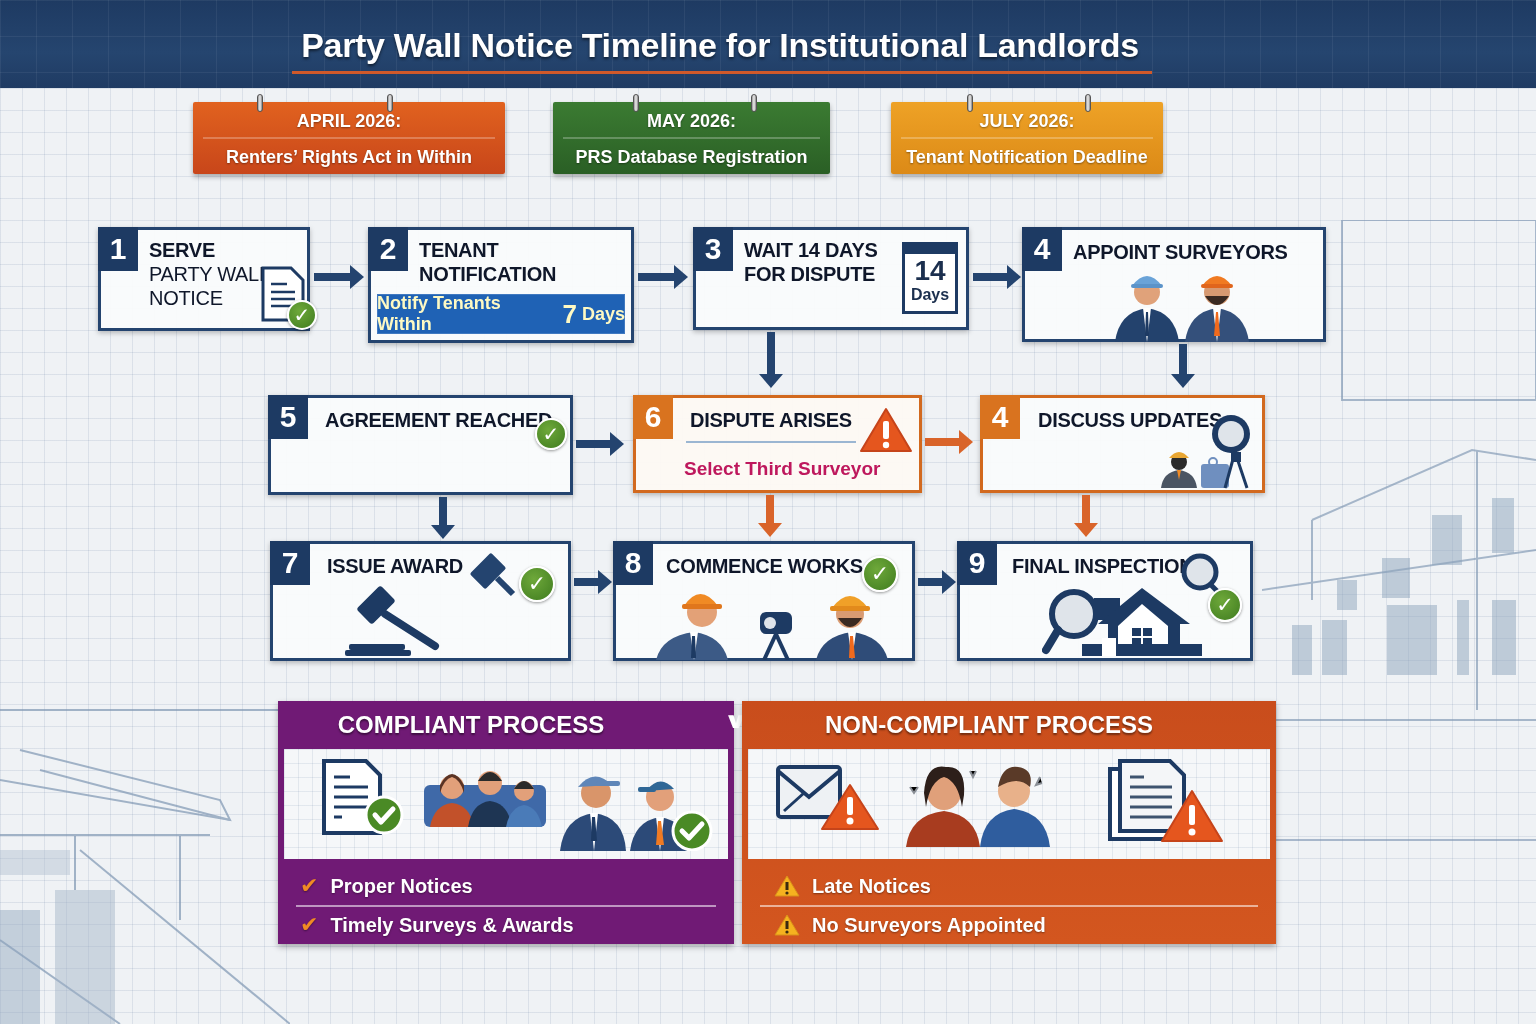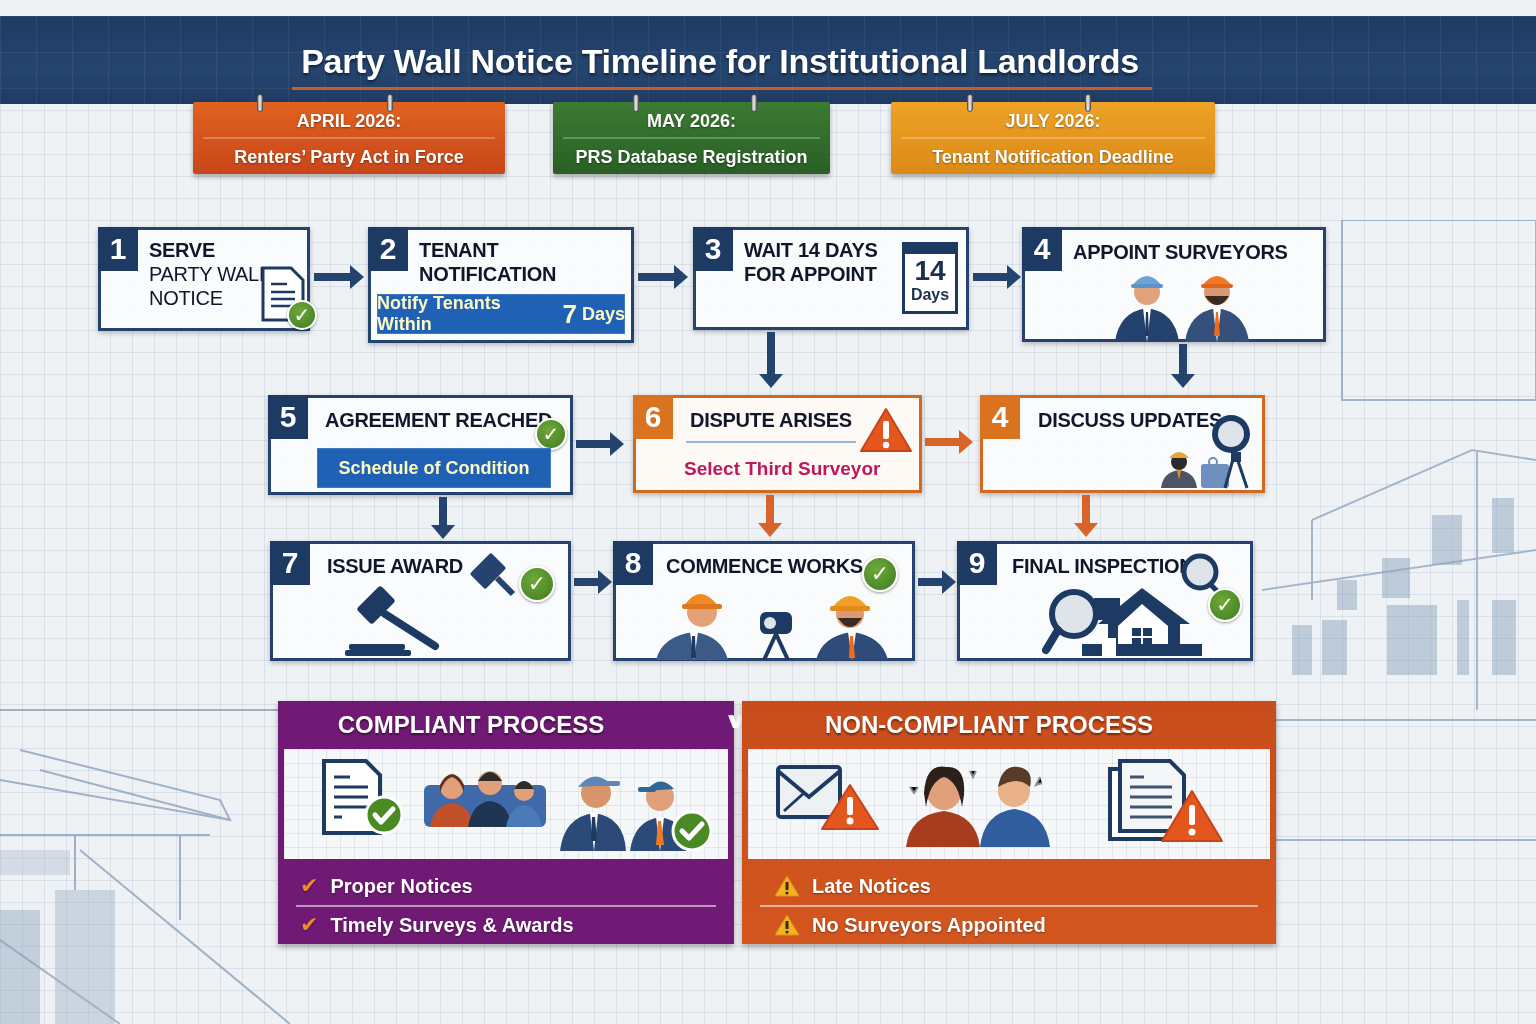--- a/index.html
+++ b/index.html
@@ -22,7 +22,7 @@
   .bg-sketch { position: absolute; pointer-events: none; }
   
   .header {
-    position: absolute; top: 16px; left: 0; width: 1536px; height: 88px;
+    position: absolute; top: 0; left: 0; width: 1536px; height: 88px;
     background: linear-gradient(180deg, #1e3a62 0%, #25456f 60%, #1f3b63 100%);
     overflow: hidden;
     text-decoration: underline;

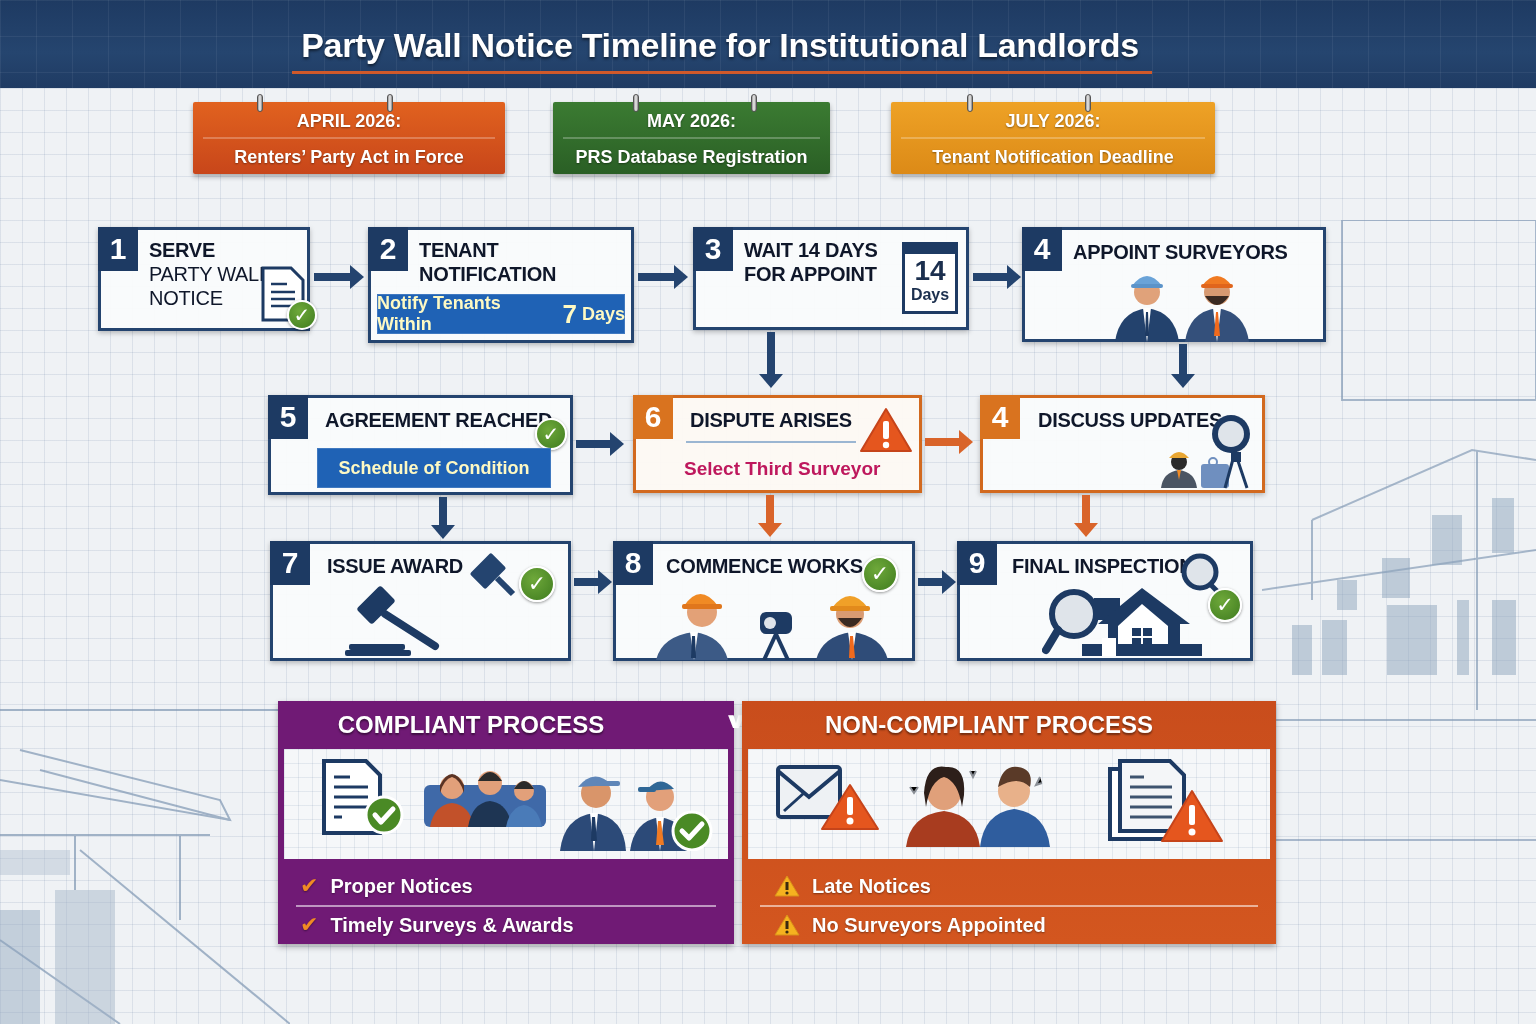--- a/index.html
+++ b/index.html
@@ -197,7 +197,7 @@
   <span class="b-sep"></span>
   <span class="b-text">PRS Database Registration</span>
 </div>
-<div class="banner" style="left:891px;width:324px;background:linear-gradient(180deg,#eea226,#dc8a17);">
+<div class="banner" style="left:891px;width:272px;background:linear-gradient(180deg,#eea226,#dc8a17);">
   <div class="ring" style="left:76px"></div>
   <div class="ring" style="left:194px"></div>
   <span class="b-date">JULY 2026:</span>

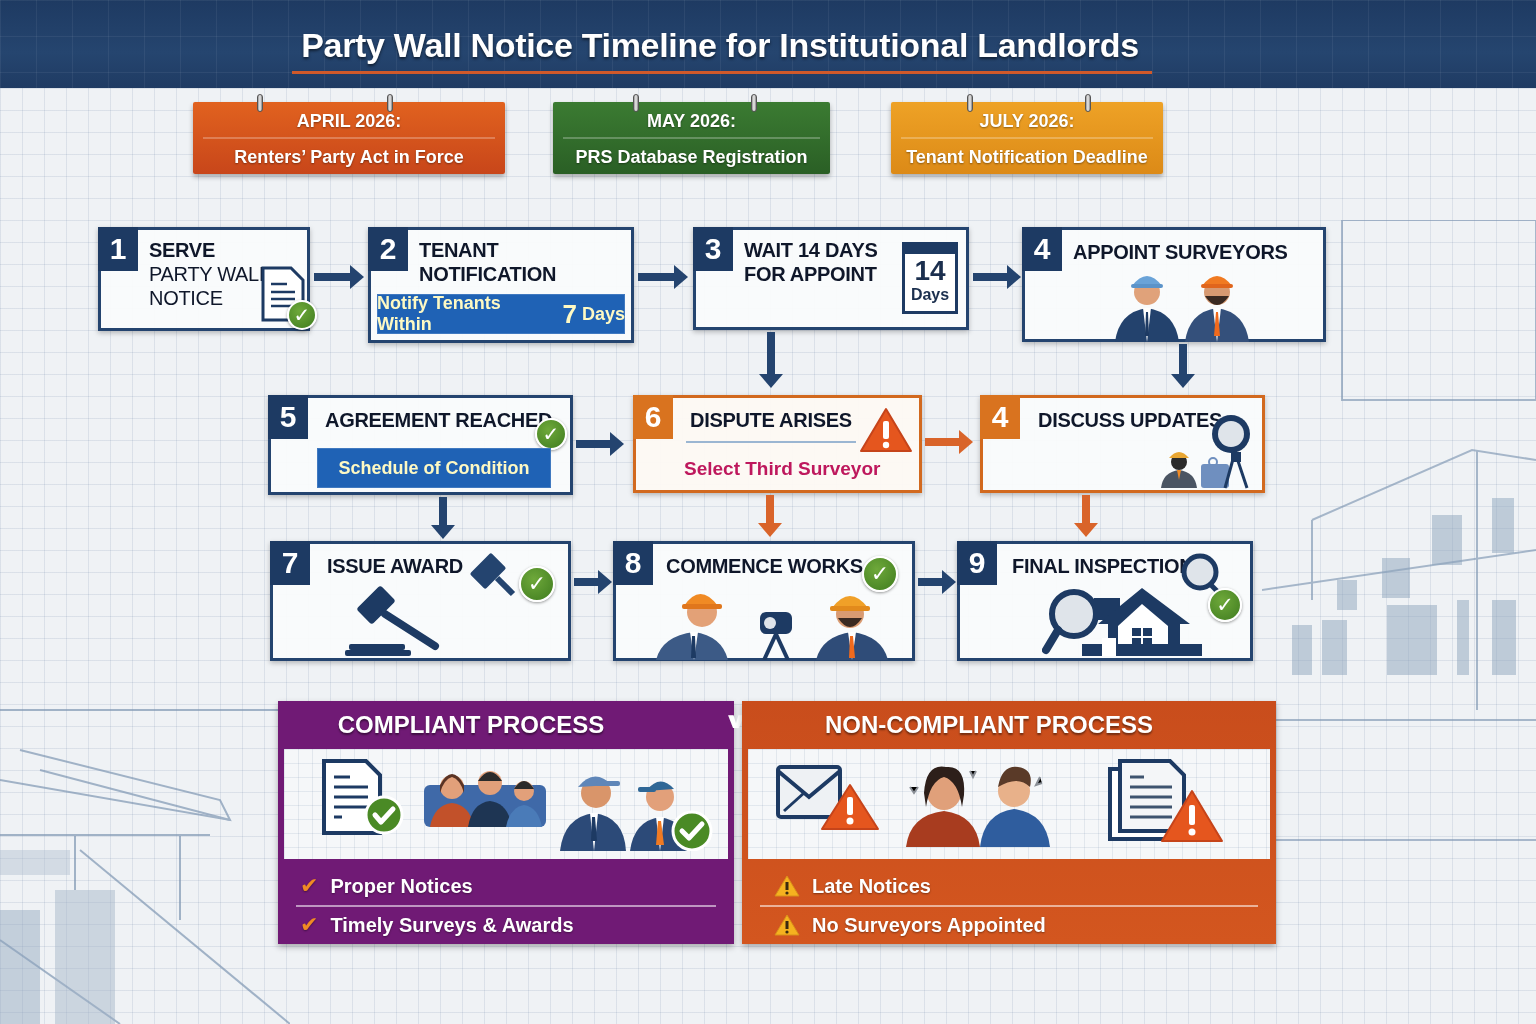--- a/index.html
+++ b/index.html
@@ -188,7 +188,7 @@
   <div class="ring" style="left:194px"></div>
   <span class="b-date">APRIL 2026:</span>
   <span class="b-sep"></span>
-  <span class="b-text">Renters’ Party Act in Force</span>
+  <span class="b-text">Renters’ Rights Act in Within</span>
 </div>
 <div class="banner" style="left:553px;width:277px;background:linear-gradient(180deg,#3b7b32,#2a5f25);">
   <div class="ring" style="left:80px"></div>

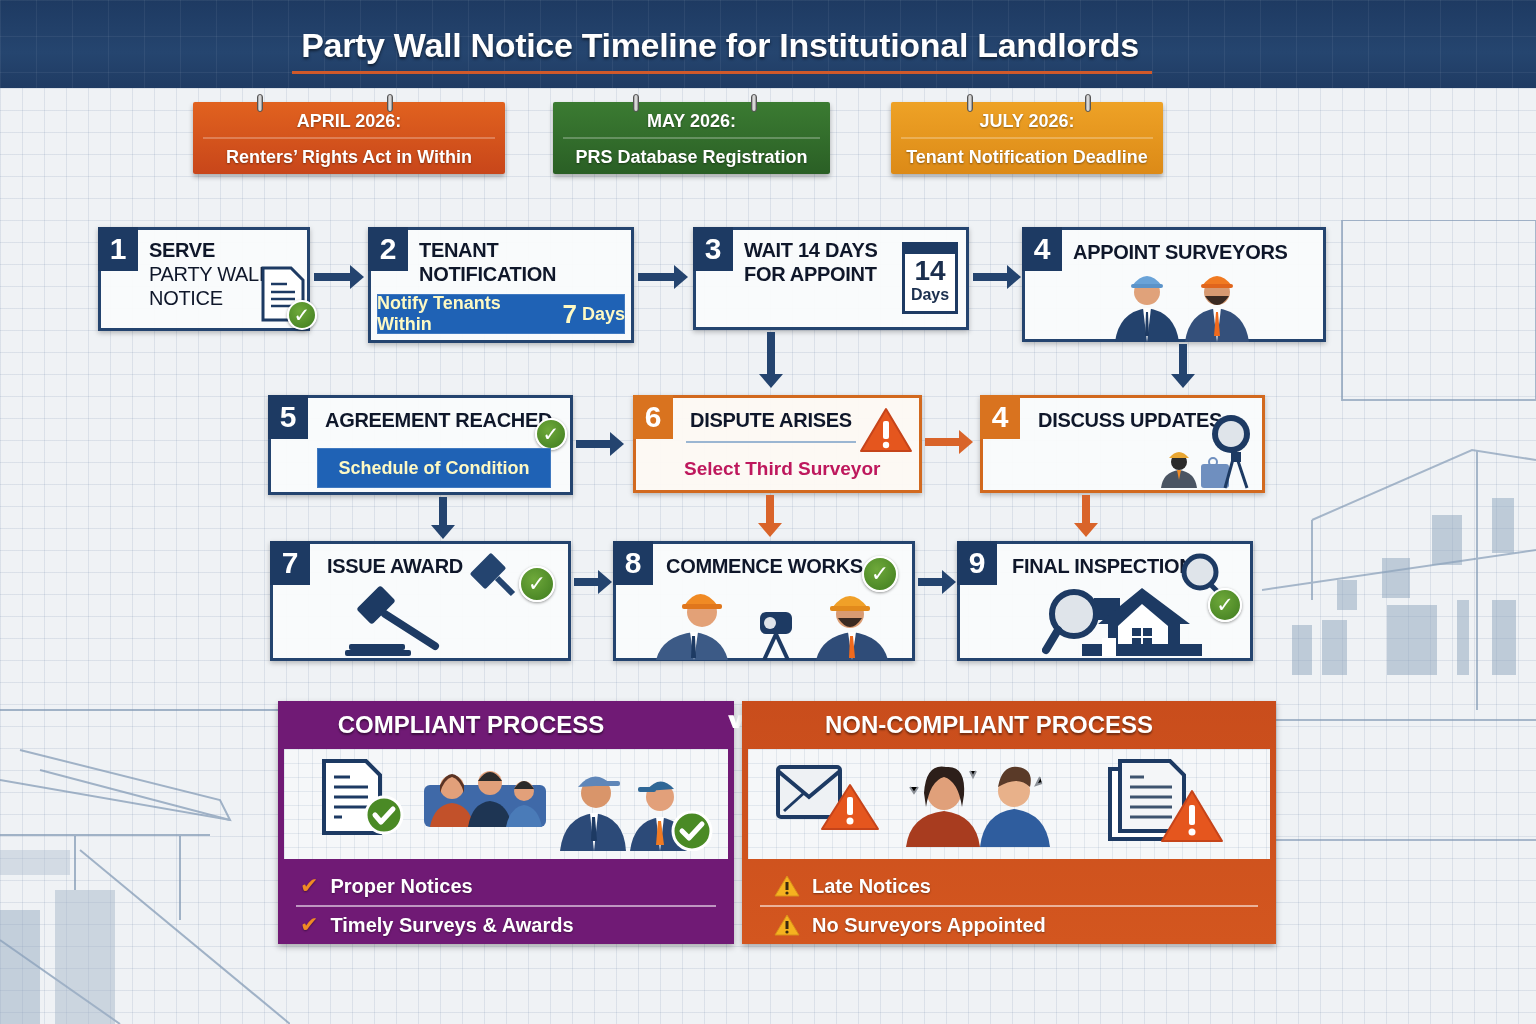--- a/index.html
+++ b/index.html
@@ -243,7 +243,7 @@
   <div class="num">3</div>
   <div class="step-title" style="left:48px;top:8px;">
     <div>WAIT 14 DAYS</div>
-    <div>FOR APPOINT</div>
+    <div>FOR DISPUTE</div>
   </div>
   <div style="position:absolute;left:206px;top:12px;width:56px;height:72px;border:3px solid #1d3a63;border-top:12px solid #1d3a63;background:#fff;text-align:center;">
     <div style="font-size:28px;font-weight:bold;line-height:30px;margin-top:2px;">14</div>

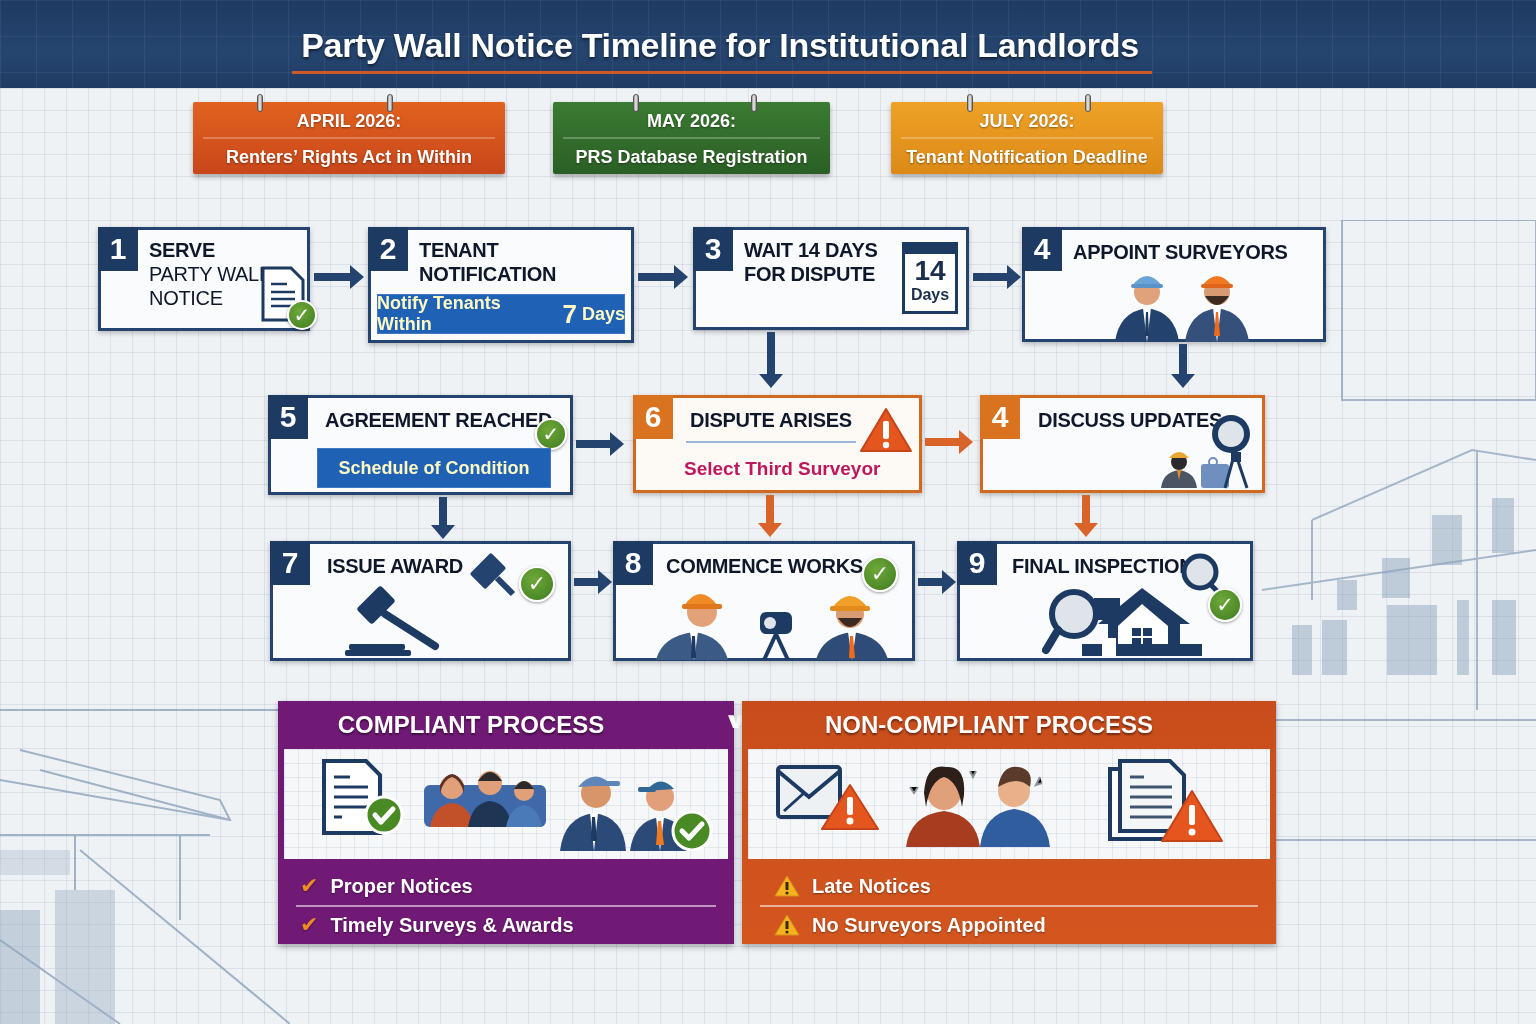--- a/index.html
+++ b/index.html
@@ -279,7 +279,6 @@
   <div class="num">5</div>
   <div class="step-title" style="left:54px;top:10px;">AGREEMENT REACHED</div>
   <div class="check" style="left:264px;top:20px;width:32px;height:32px;">✓</div>
-  <div class="blue-bar" style="left:46px;top:50px;width:234px;height:40px;">Schedule of Condition</div>
 </div>
 <div class="arrow-r" style="left:576px;top:440px;width:36px;"></div>
 

